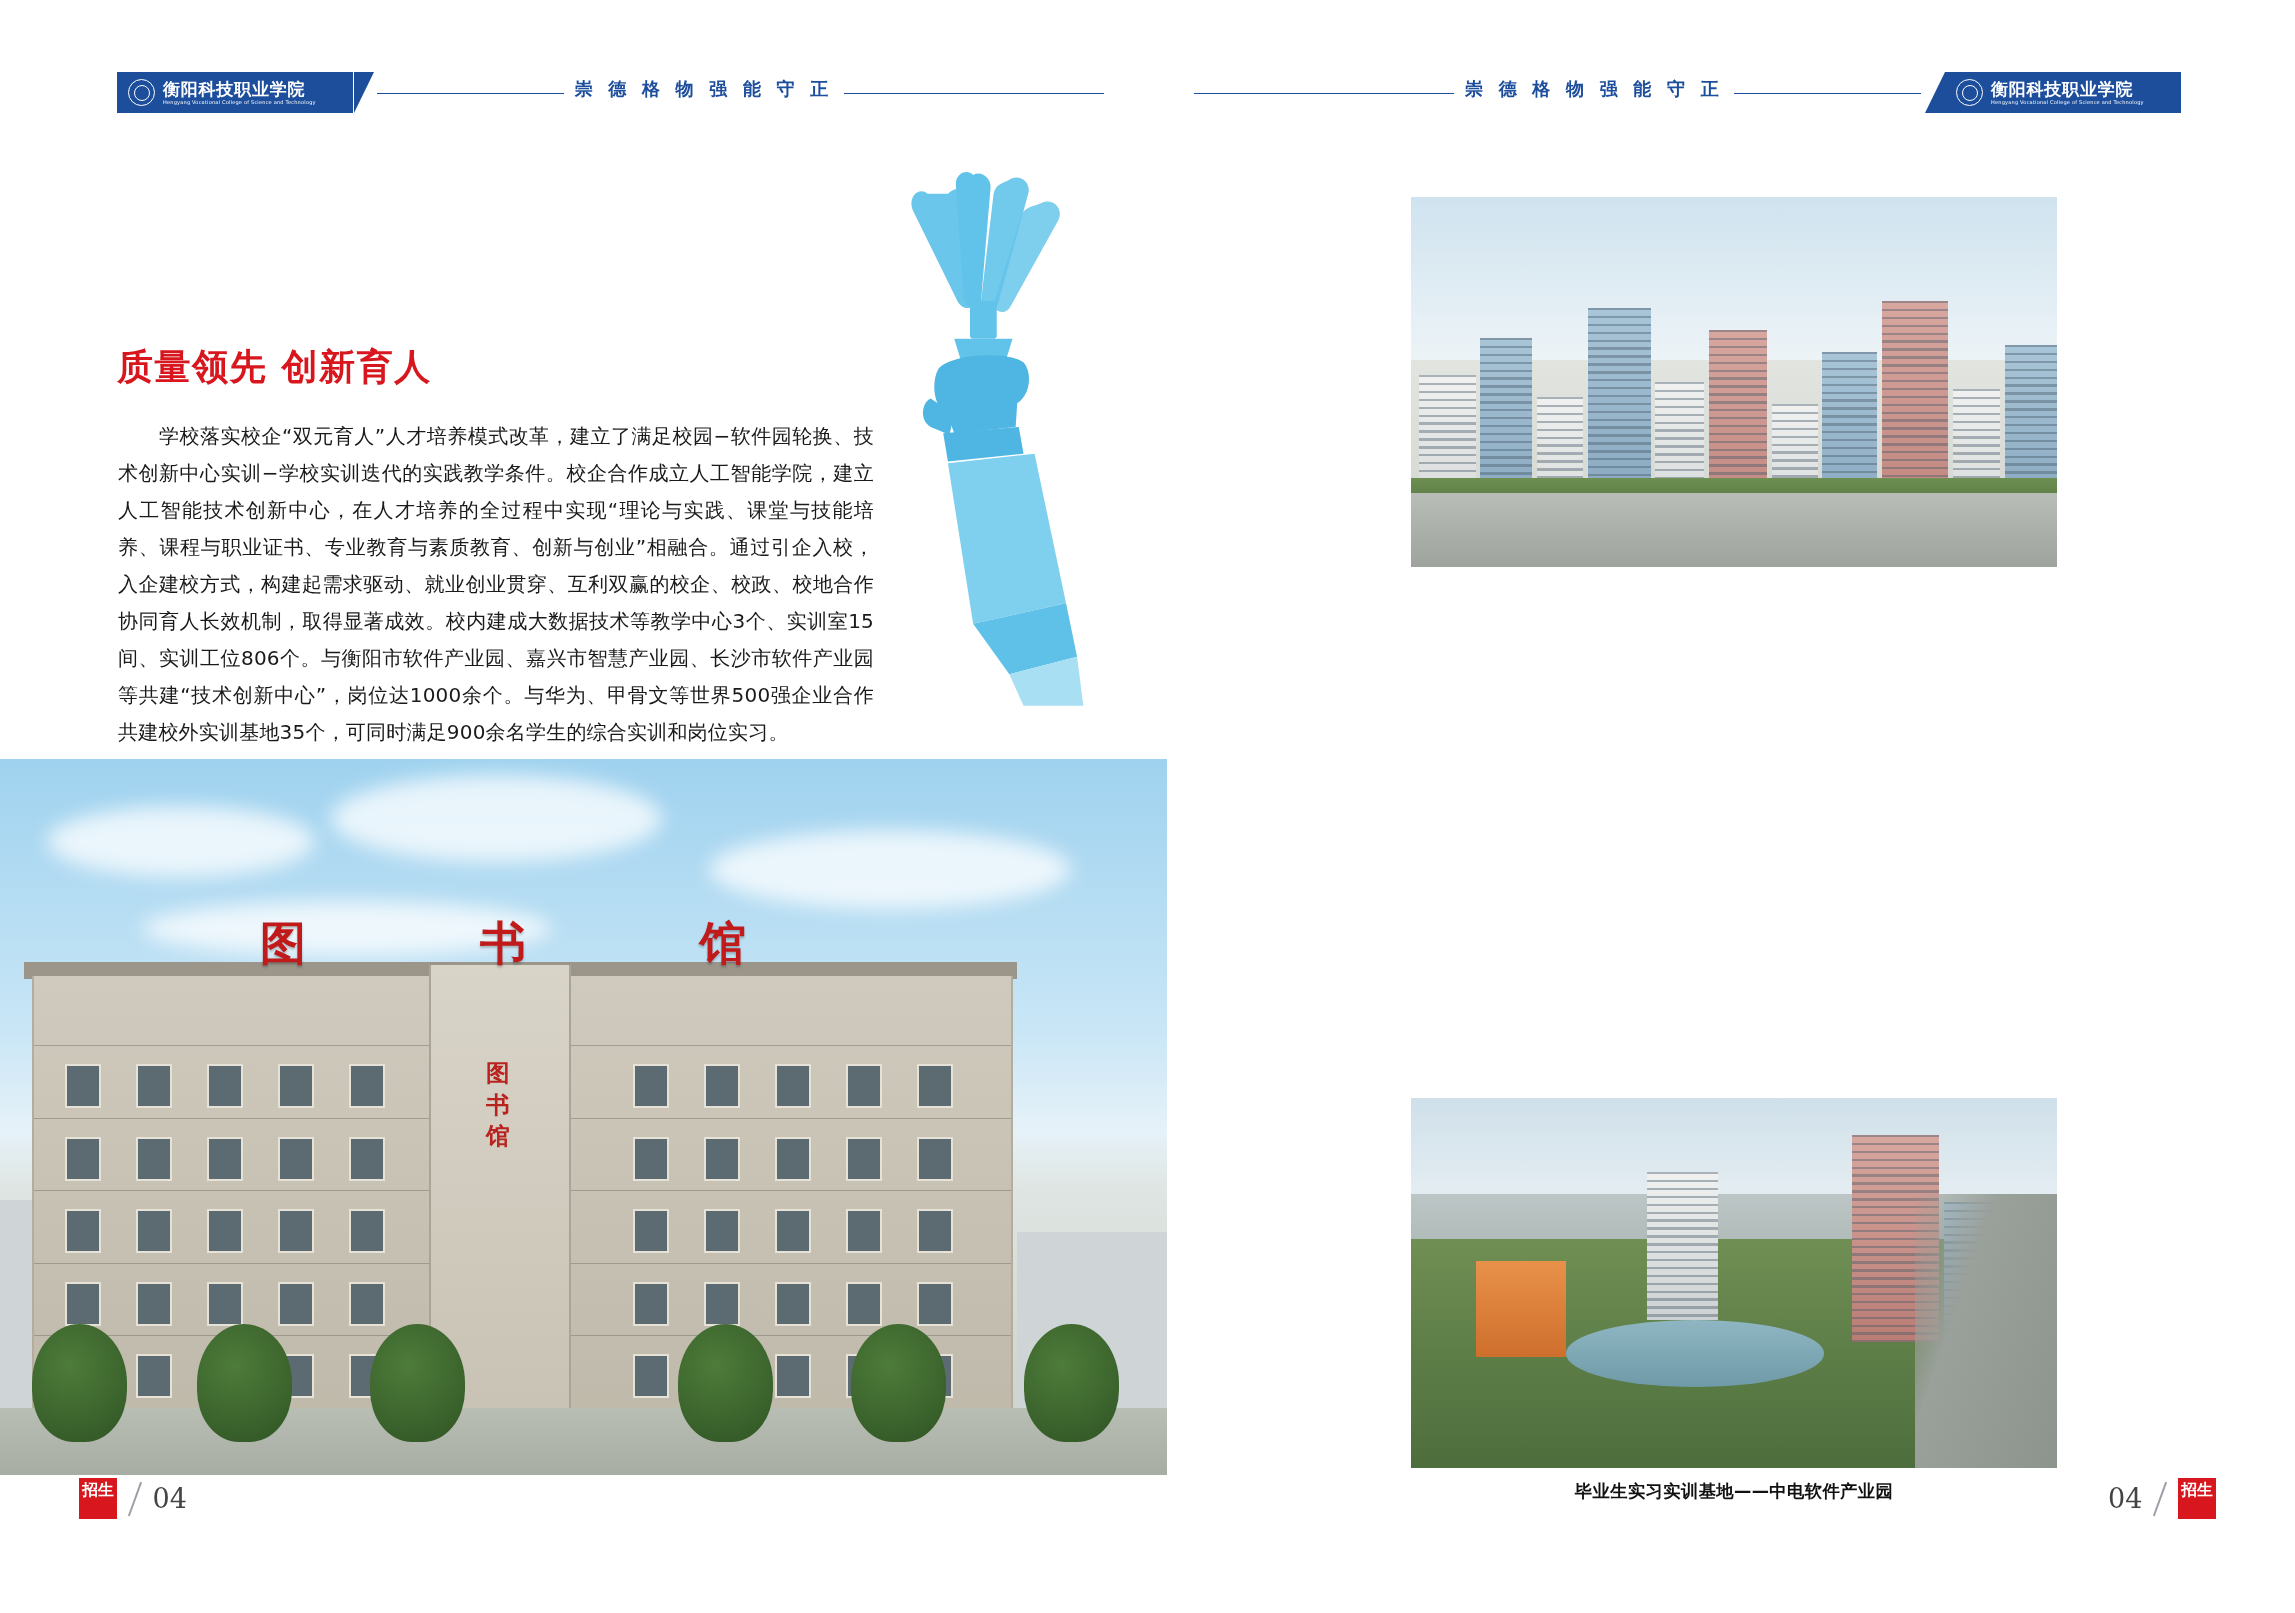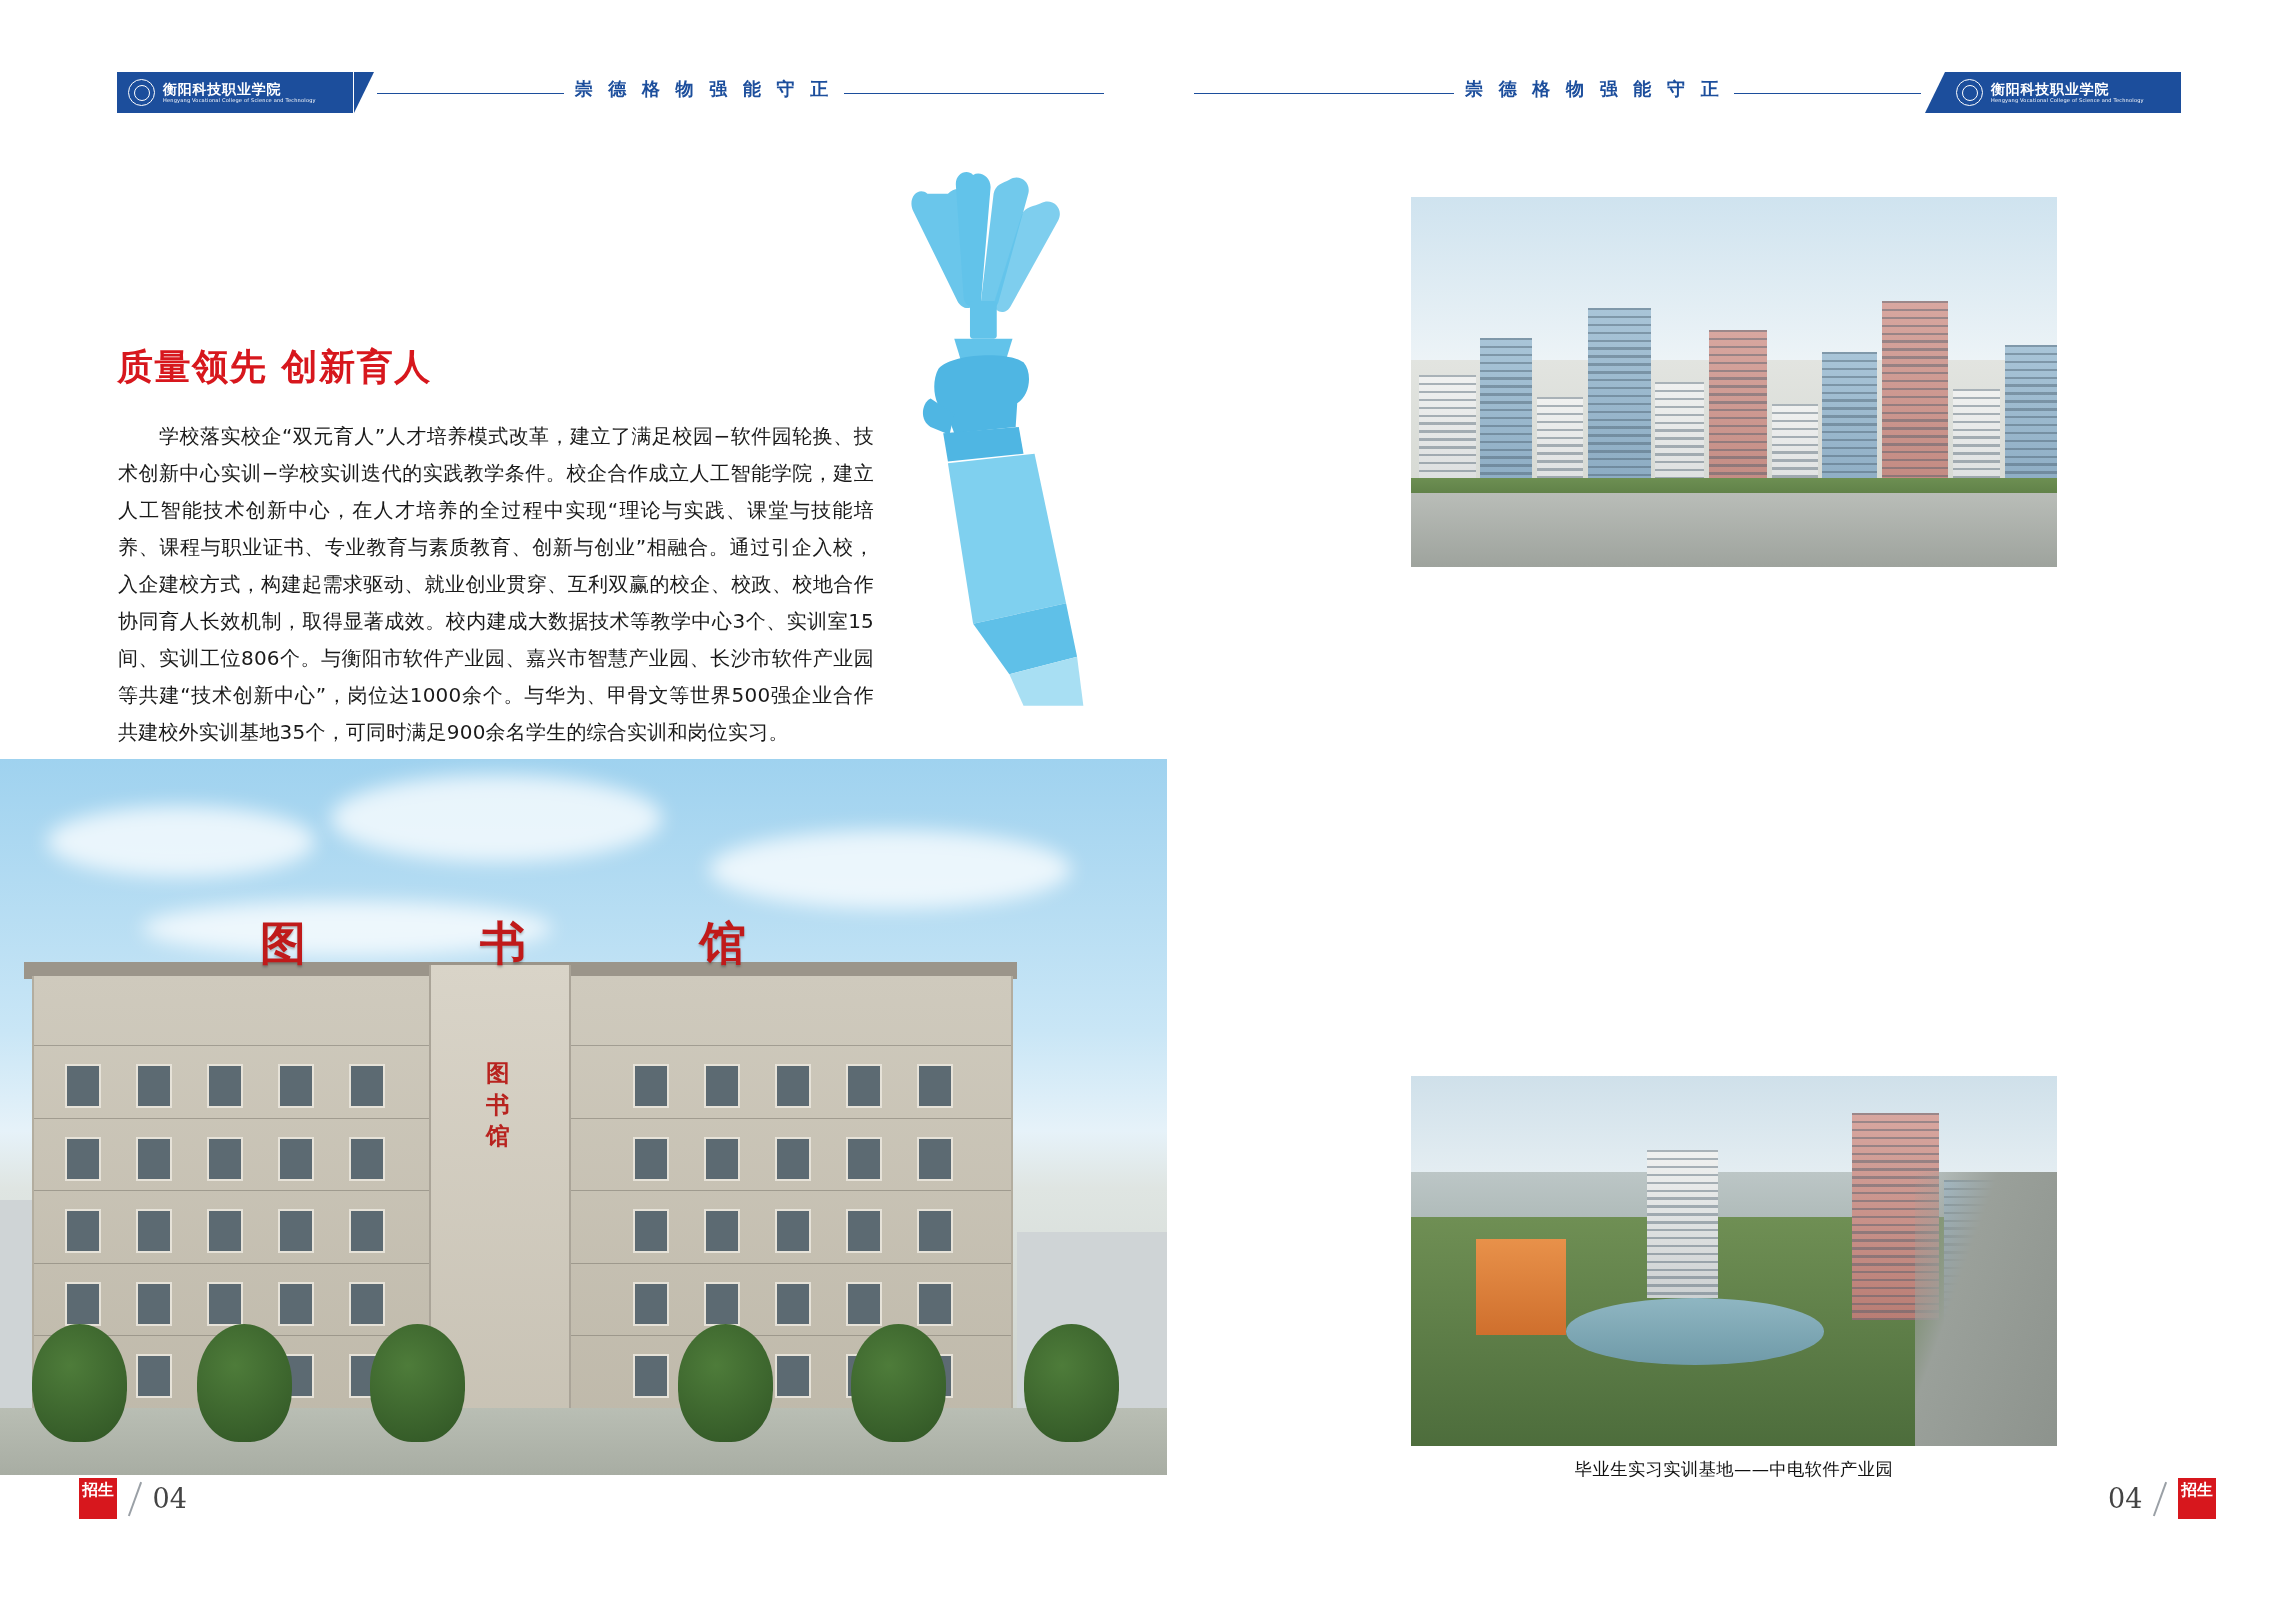--- a/index.html
+++ b/index.html
@@ -84,7 +84,7 @@
     line-height: 1.1;
   }
   .hdr-school .cn {
-    font-size: 14px;
+    font-size: 17px;
     letter-spacing: 0.8px;
     font-weight: bold;
     white-space: nowrap;

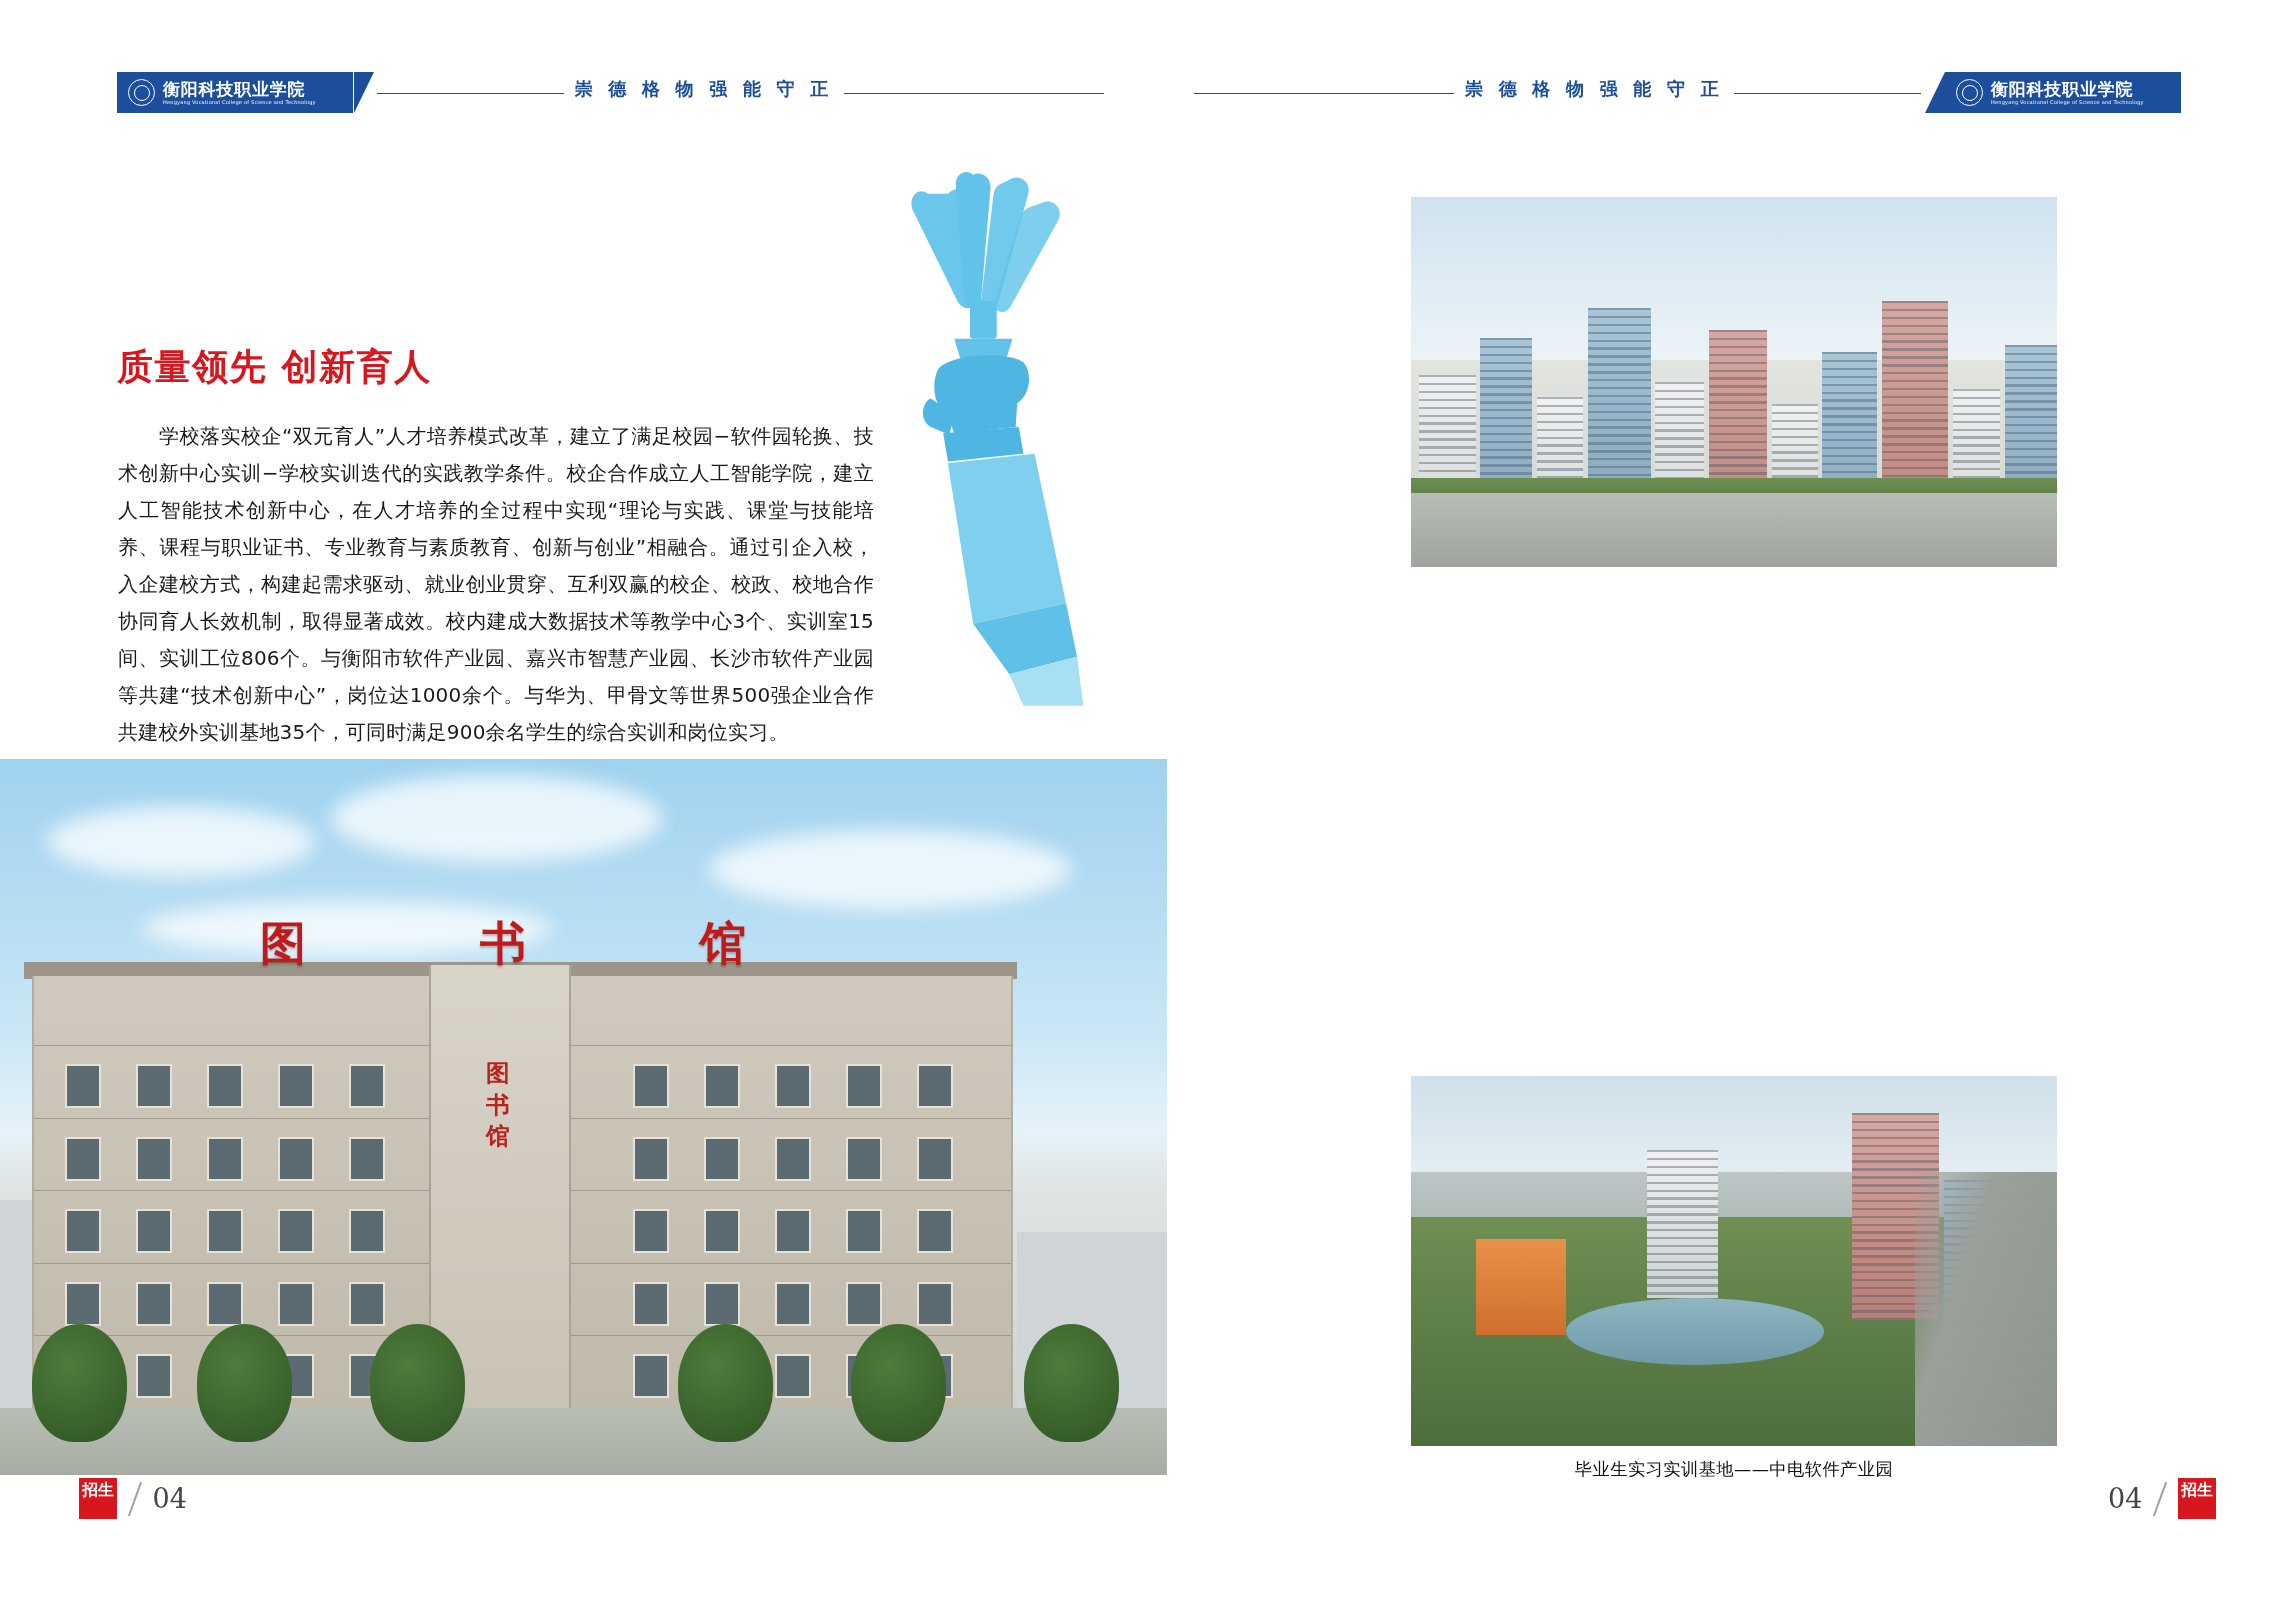--- a/index.html
+++ b/index.html
@@ -297,7 +297,7 @@
   }
   .pb1 { top: 197px; }
   .pb2 { top: 611px; }
-  .pb3 { top: 1076px; }
+  .pb3 { top: 1098px; font-weight: bold; }
 
   
   .p1-sky { position:absolute; left:0; top:0; width:100%; height:46%;

